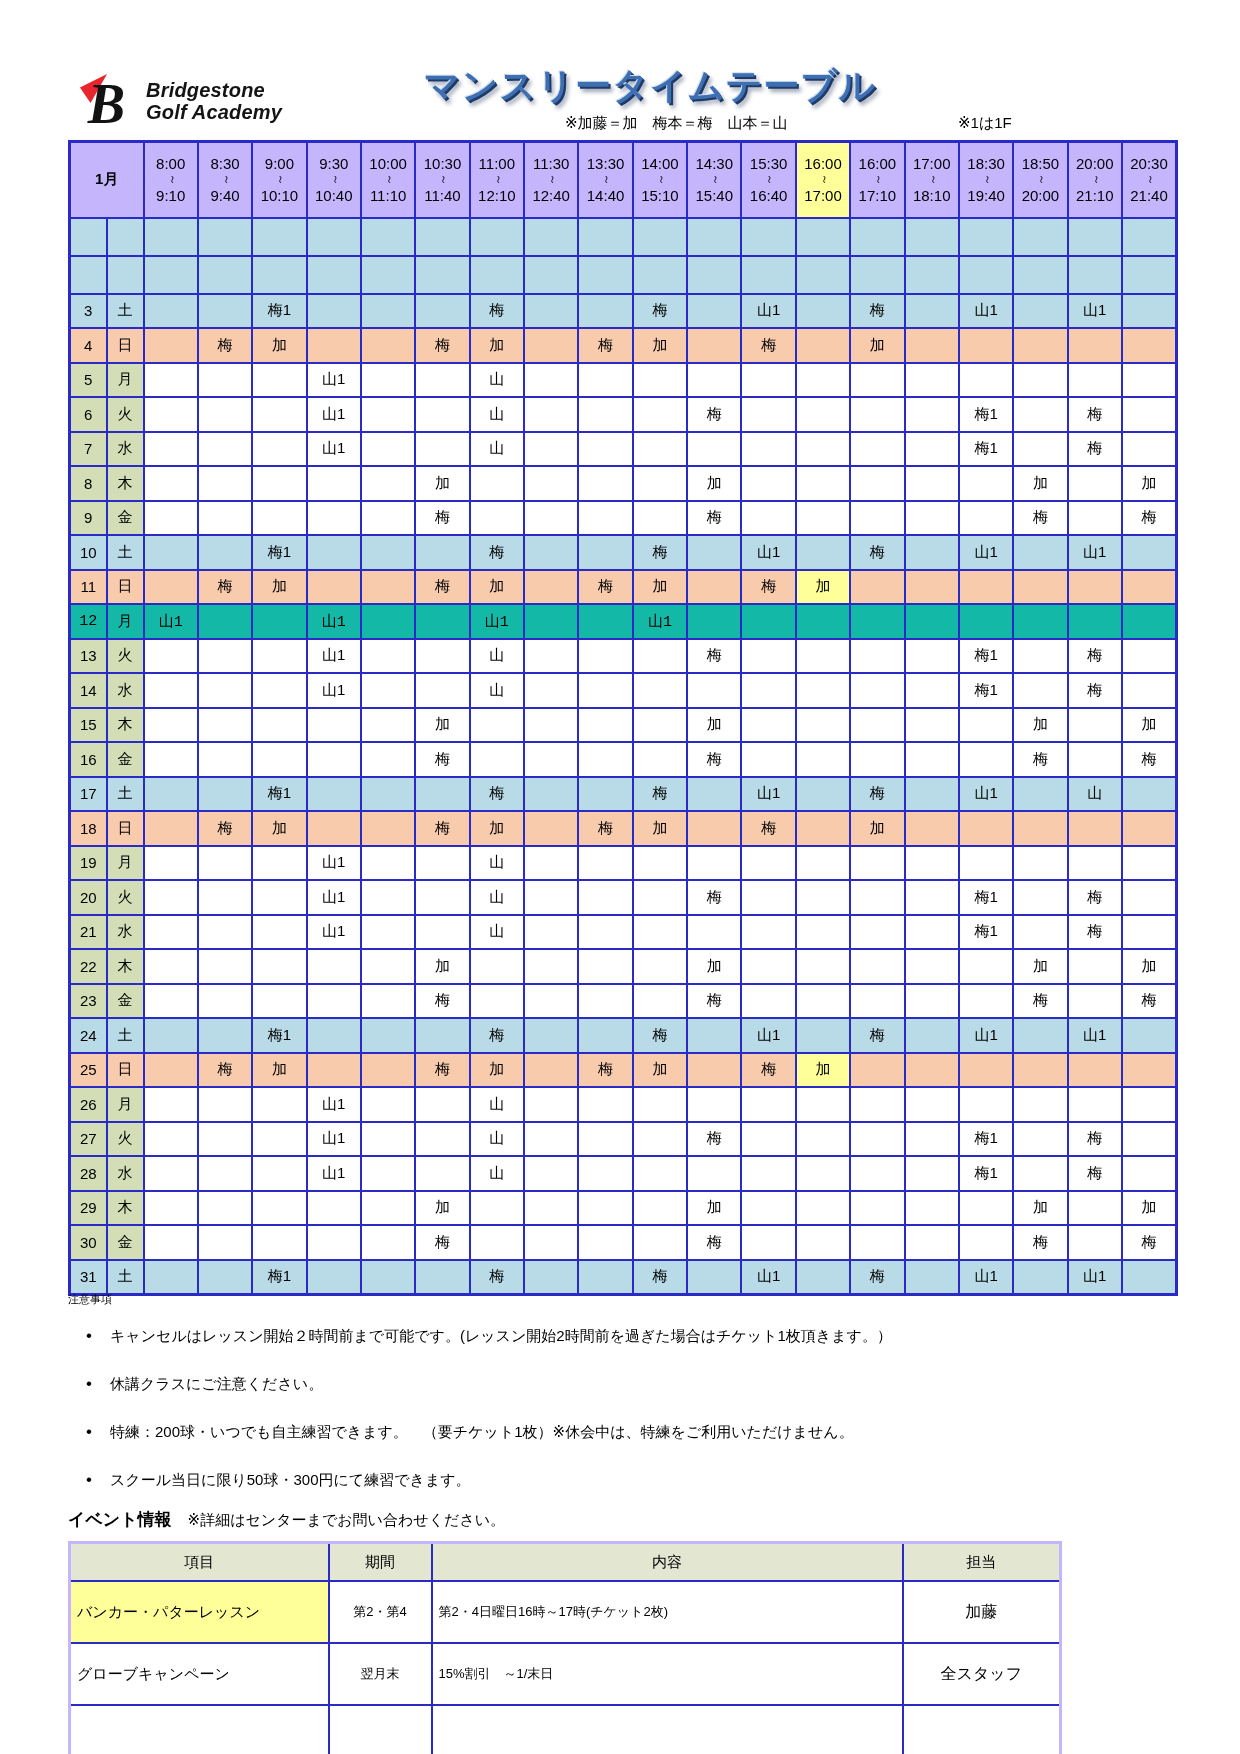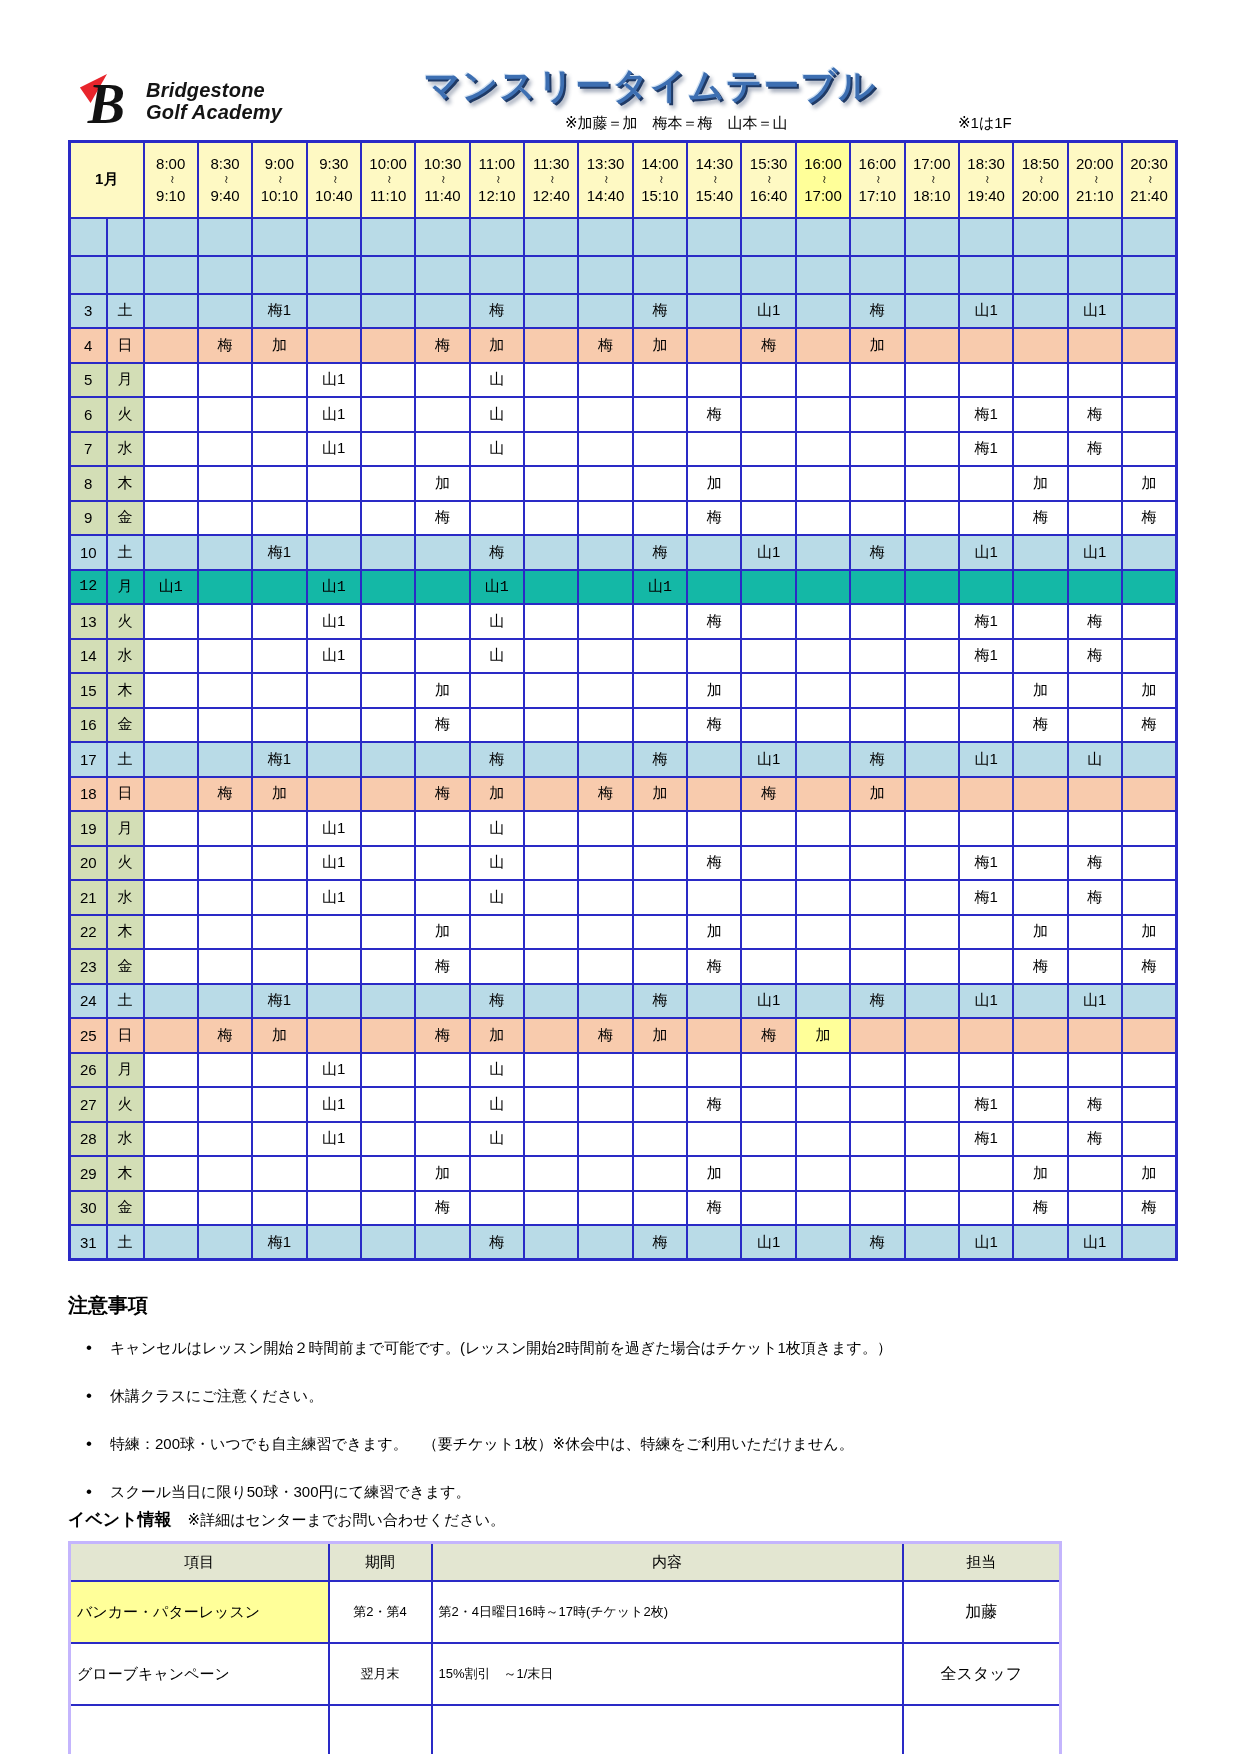--- a/index.html
+++ b/index.html
@@ -34,7 +34,7 @@
     padding:0;font-size:15px;overflow:hidden;white-space:nowrap;background:#fff;
   }
   tr.head-row{height:76px;}
-  tr.head-row td{background:#fef9c3;}
+  tr.head-row td{background:#c4b5fd;}
   td.month{font-size:28px;font-weight:bold;}
   td.timehead{font-size:12px;line-height:1.15;}
   td.timehead span{display:block;}

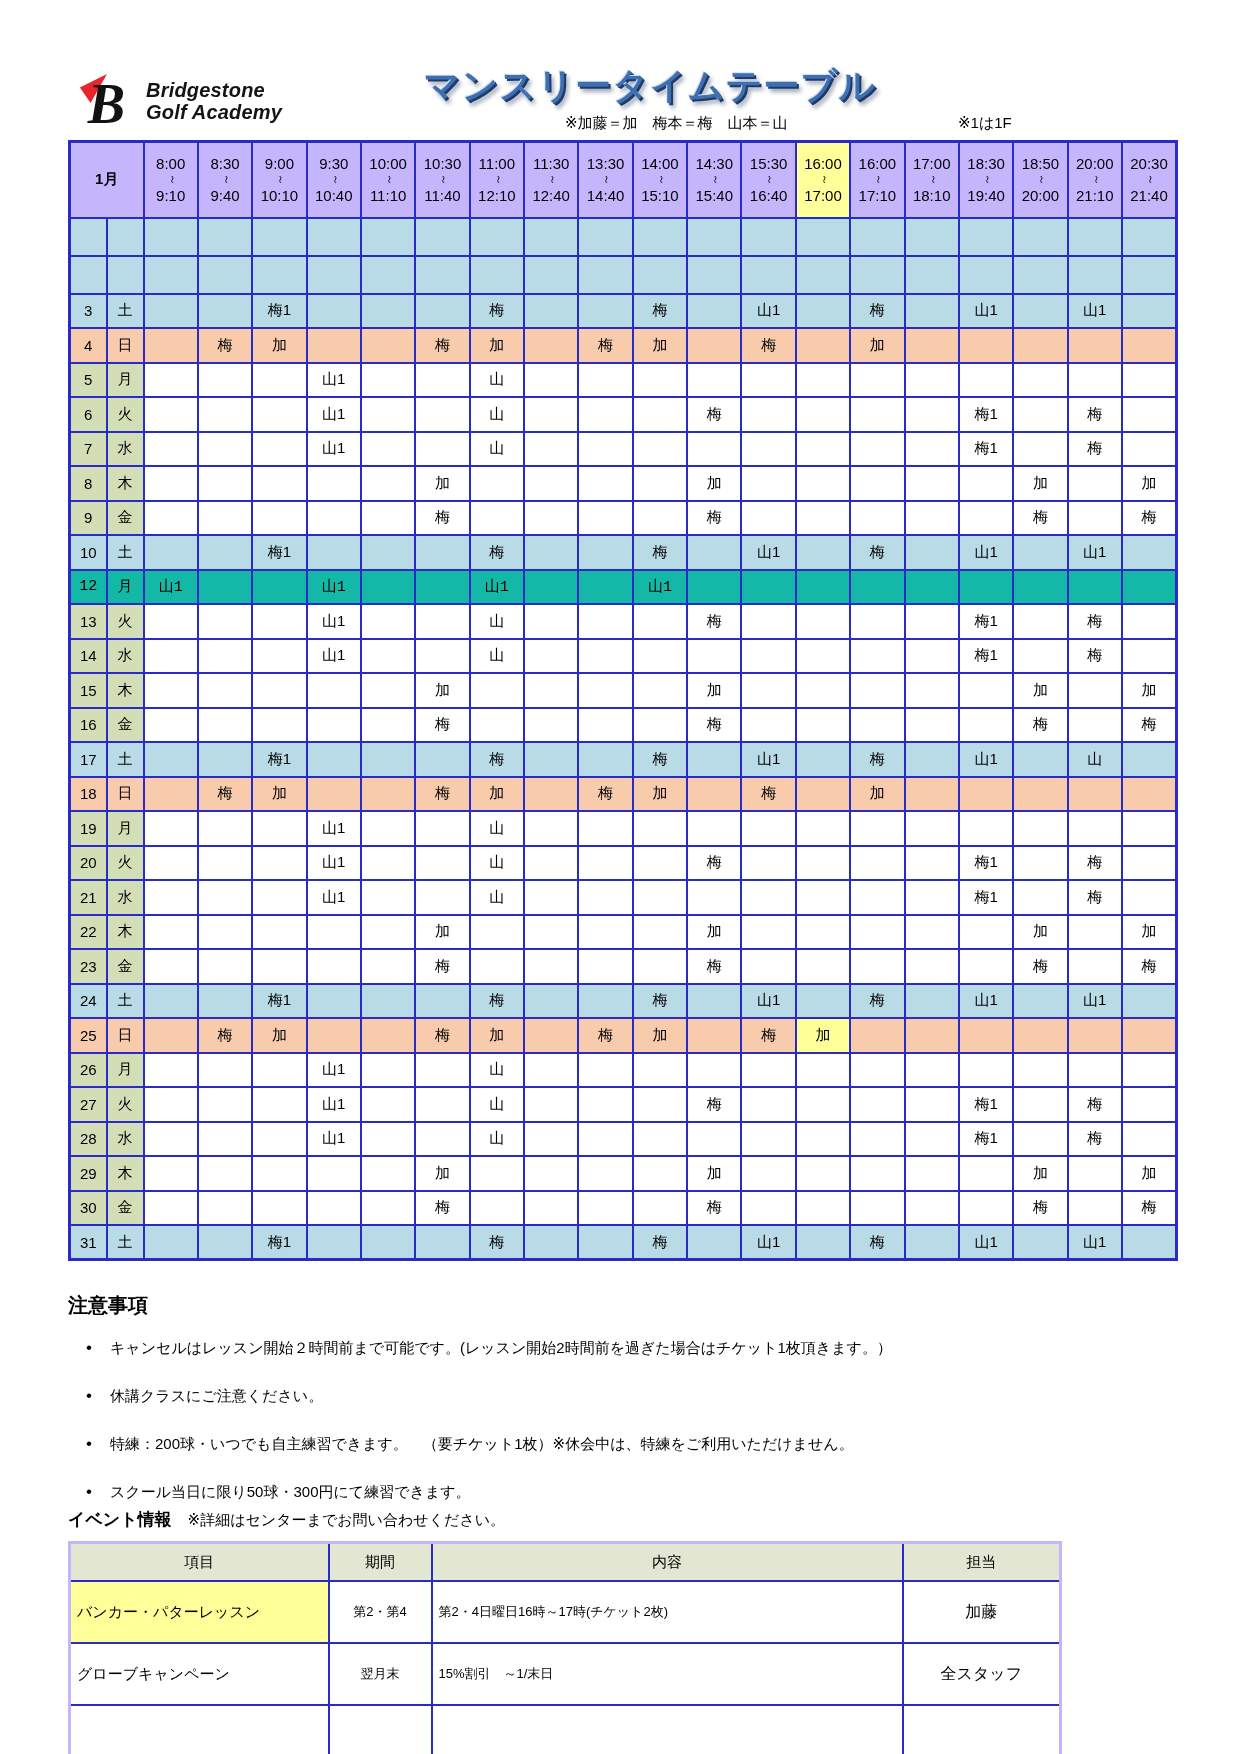--- a/index.html
+++ b/index.html
@@ -428,6 +428,29 @@
           <td>山1</td>
           <td></td>
         </tr>
+        <tr class="day-row sun">
+          <td class="day-num">11</td>
+          <td class="dow">日</td>
+          <td></td>
+          <td>梅</td>
+          <td>加</td>
+          <td></td>
+          <td></td>
+          <td>梅</td>
+          <td>加</td>
+          <td></td>
+          <td>梅</td>
+          <td>加</td>
+          <td></td>
+          <td>梅</td>
+          <td class="cell-yellow">加</td>
+          <td></td>
+          <td></td>
+          <td></td>
+          <td></td>
+          <td></td>
+          <td></td>
+        </tr>
         <tr class="day-row holiday">
           <td class="day-num">12</td>
           <td class="dow">月</td>

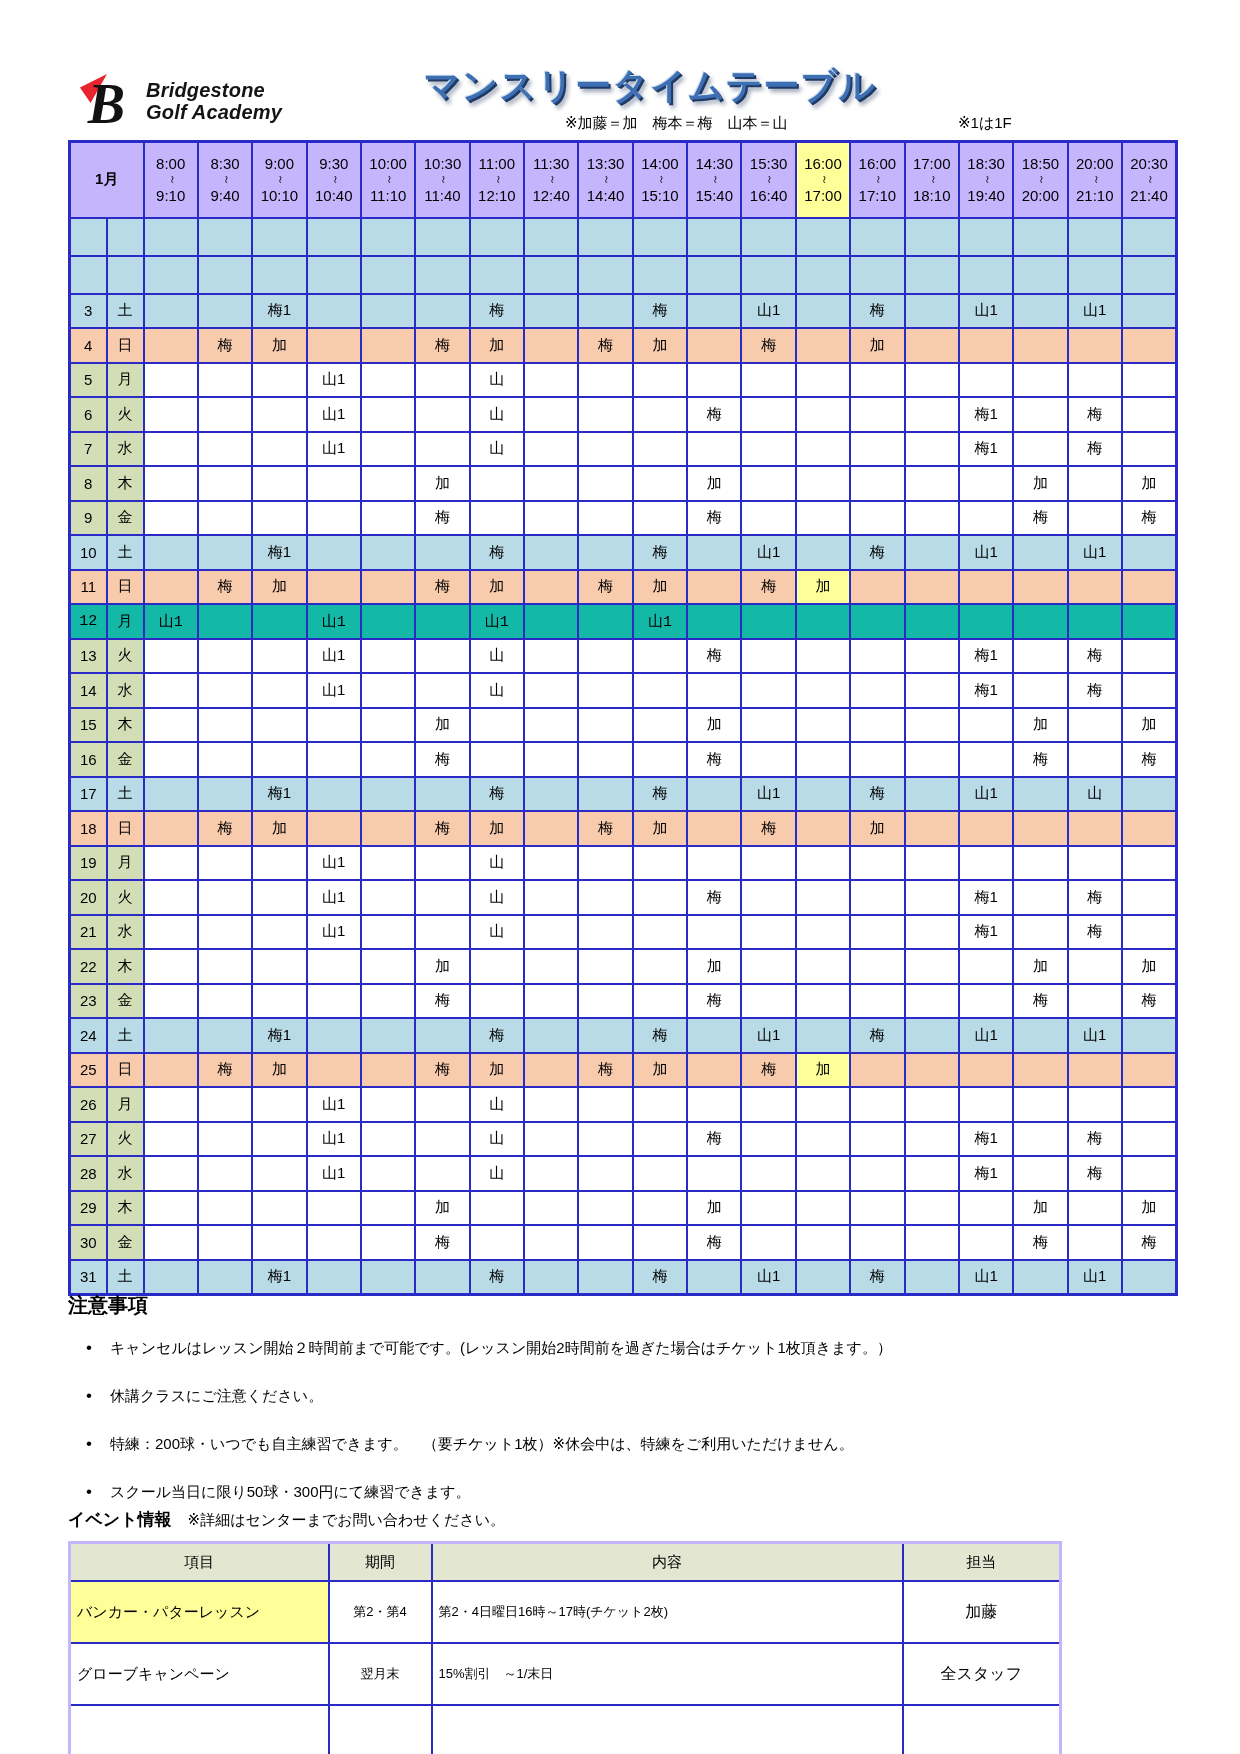--- a/index.html
+++ b/index.html
@@ -53,7 +53,7 @@
 
   
   .notes{position:absolute;left:68px;top:1292px;width:1110px;}
-  .notes-heading{font-size:20px;font-weight:bold;}
+  .notes-heading{font-size:11px;font-weight:normal;}
   .notes ul{margin:20px 0 0 0;padding:0;}
   .notes li{list-style:none;position:relative;padding-left:42px;margin-bottom:29px;font-size:15px;}
   .notes li::before{content:"\2022";position:absolute;left:18px;top:-1px;font-size:17px;}

